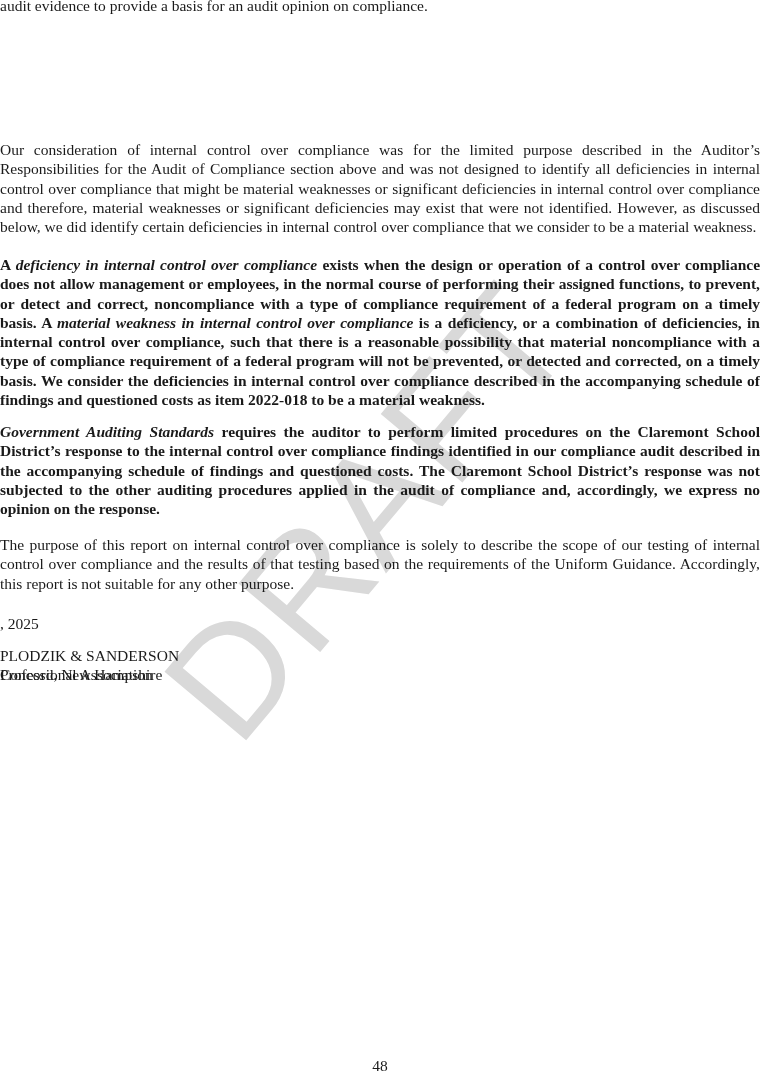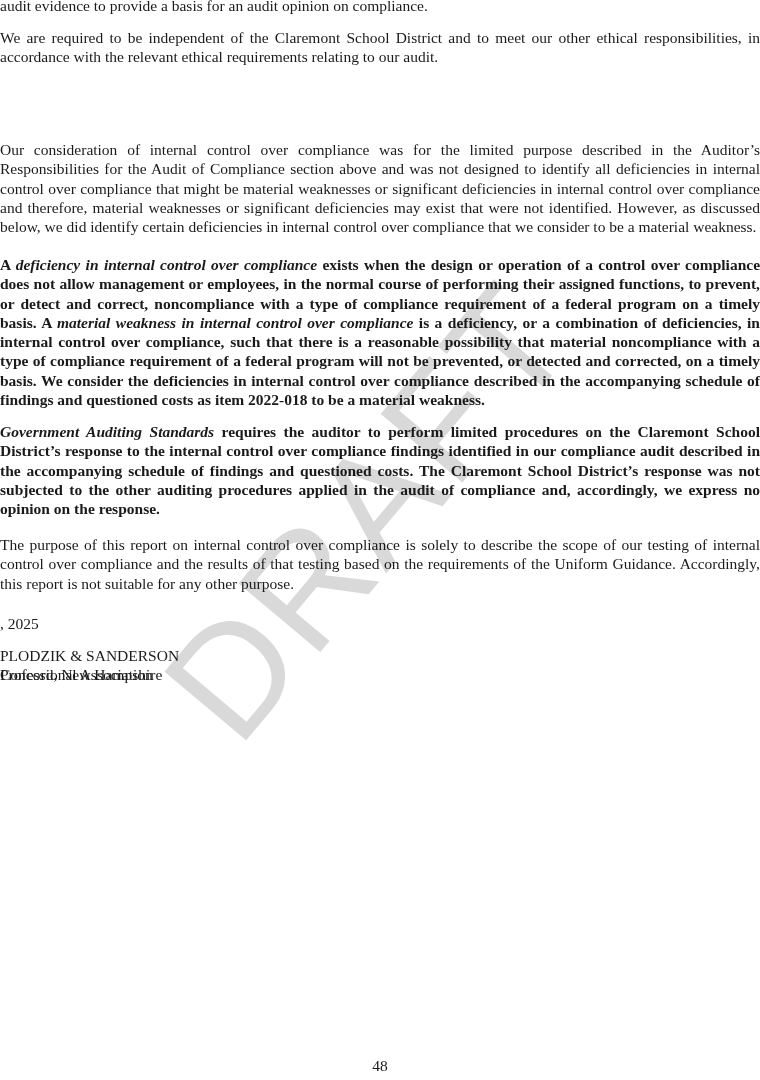--- a/index.html
+++ b/index.html
@@ -61,7 +61,6 @@
 
     <p class="p-cont">audit evidence to provide a basis for an audit opinion on compliance.</p>
 
-    <p class="p-indep just">We are required to be independent of the Claremont School District and to meet our other ethical responsibilities, in accordance with the relevant ethical requirements relating to our audit.</p>
 
 
     <p class="p-consid just">Our consideration of internal control over compliance was for the limited purpose described in the Auditor’s Responsibilities for the Audit of Compliance section above and was not designed to identify all deficiencies in internal control over compliance that might be material weaknesses or significant deficiencies in internal control over compliance and therefore, material weaknesses or significant deficiencies may exist that were not identified. However, as discussed below, we did identify certain deficiencies in internal control over compliance that we consider to be a material weakness.</p>

